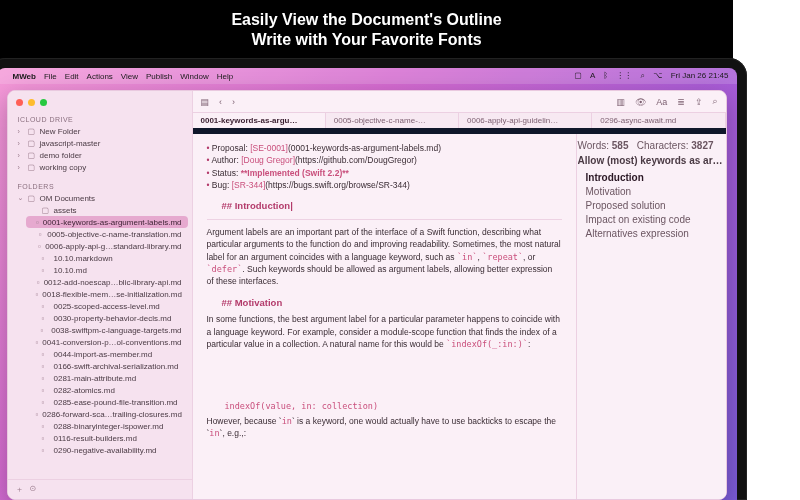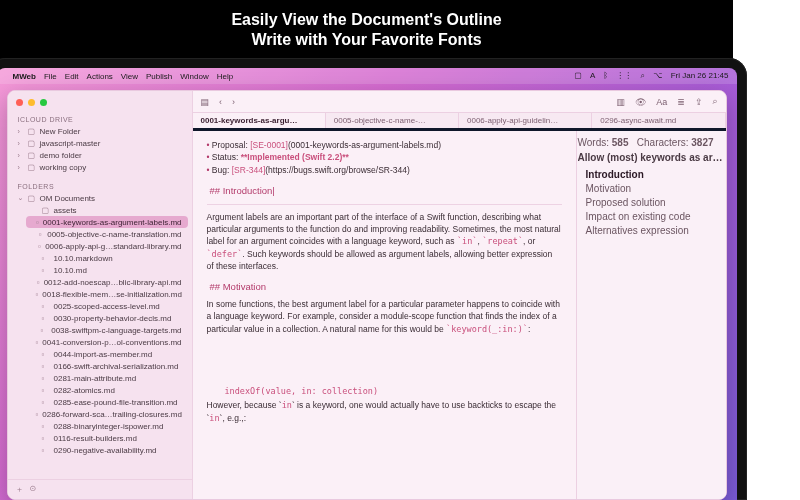--- a/index.html
+++ b/index.html
@@ -74,7 +74,7 @@
   }
   .toolbar .ico{font-size:9px}
   .toolbar .grow{flex:1}
-  .tabs { display:flex; border-bottom:3px solid #0f172a; background:#f7e9f2;}
+  .tabs { display:flex; border-bottom:6px solid #0f172a; background:#f7e9f2;}
   .tab { flex:1; padding:3px 8px; font-size:8px; color:#7c5f70; border-right:1px solid #ecd0e2; white-space:nowrap; overflow:hidden; text-overflow:ellipsis;}
   .tab.active { background:#fbf0f7; color:#3a1f30; font-weight:600;}
   .content-row { flex:1; display:flex; overflow:hidden;}

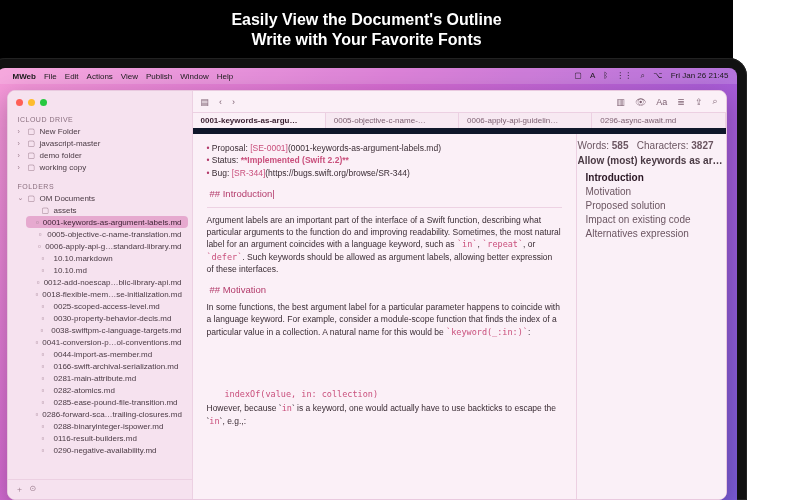--- a/index.html
+++ b/index.html
@@ -316,6 +316,7 @@
             <div class="editor">
               <ul>
                 <li><span>Proposal:</span> <span class="link">[SE-0001]</span><span>(0001-keywords-as-argument-labels.md)</span></li>
+                <li><span>Author:</span> <span class="link">[Doug Gregor]</span><span>(https://github.com/DougGregor)</span></li>
                 <li><span>Status:</span> <span class="bold">**Implemented (Swift 2.2)**</span></li>
                 <li><span>Bug:</span> <span class="link">[SR-344]</span><span>(https://bugs.swift.org/browse/SR-344)</span></li>
               </ul>

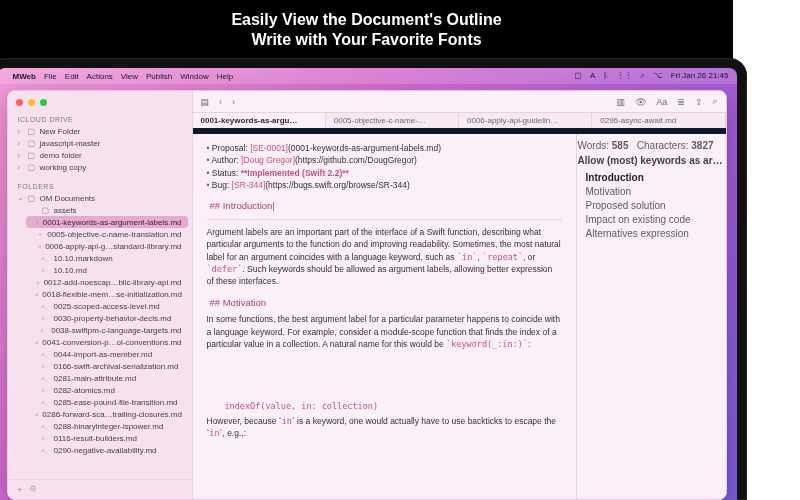--- a/index.html
+++ b/index.html
@@ -82,7 +82,7 @@
     flex:1; padding:8px 14px 10px; overflow:hidden; font-size:8.5px; color:#3a2c34; line-height:1.45;
   }
   .editor h1 { font-size:10px; color:#4a6cd4; font-weight:700; margin:2px 0 6px;}
-  .editor h2 { font-size:9.5px; color:#b33b6b; font-weight:400; margin:8px 3px 4px;}
+  .editor h2 { font-size:9.5px; color:#b33b6b; font-weight:700; margin:8px 15px 4px;}
   .editor .cursor::after{content:"|"; color:#b33b6b; animation:none;}
   .editor ul { list-style:none; padding:0; margin:0 0 6px;}
   .editor ul li::before{content:"• "; color:#b33b6b;}

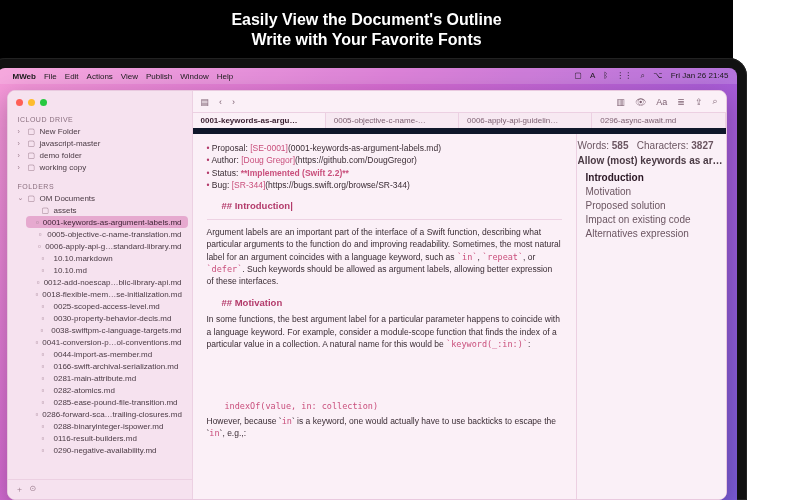--- a/index.html
+++ b/index.html
@@ -327,7 +327,7 @@
               </p>
               <h2>## Motivation</h2>
               <p>
-                In some functions, the best argument label for a particular parameter happens to coincide with a language keyword. For example, consider a module-scope function that finds the index of a particular value in a collection. A natural name for this would be <span class="code">`keyword(_:in:)`</span>:
+                In some functions, the best argument label for a particular parameter happens to coincide with a language keyword. For example, consider a module-scope function that finds the index of a particular value in a collection. A natural name for this would be <span class="code">`indexOf(_:in:)`</span>:
               </p>
               <div class="codeblock">indexOf(value, in: collection)</div>
               <p>

